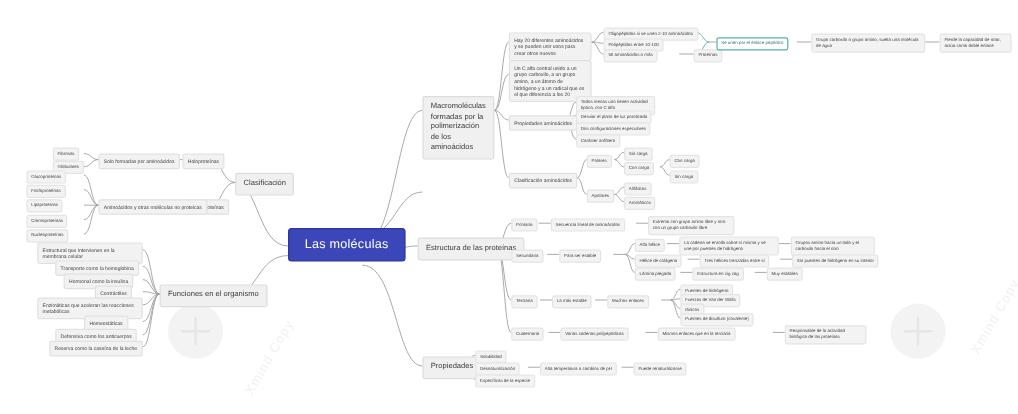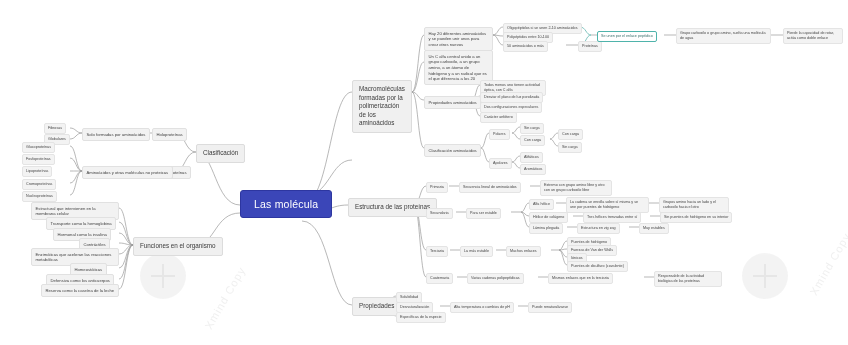--- a/index.html
+++ b/index.html
@@ -159,7 +159,7 @@
     <line x1="518" y1="306" x2="528" y2="306"></line>
   </svg>
 
-  <div class="node root" style="left:240px;top:190px;">Las molécula</div>
+  <div class="node root" style="left:240px;top:190px;">Las moléculas</div>
 
   <div class="node l1" style="left:196px;top:144px;">Clasificación</div>
 

